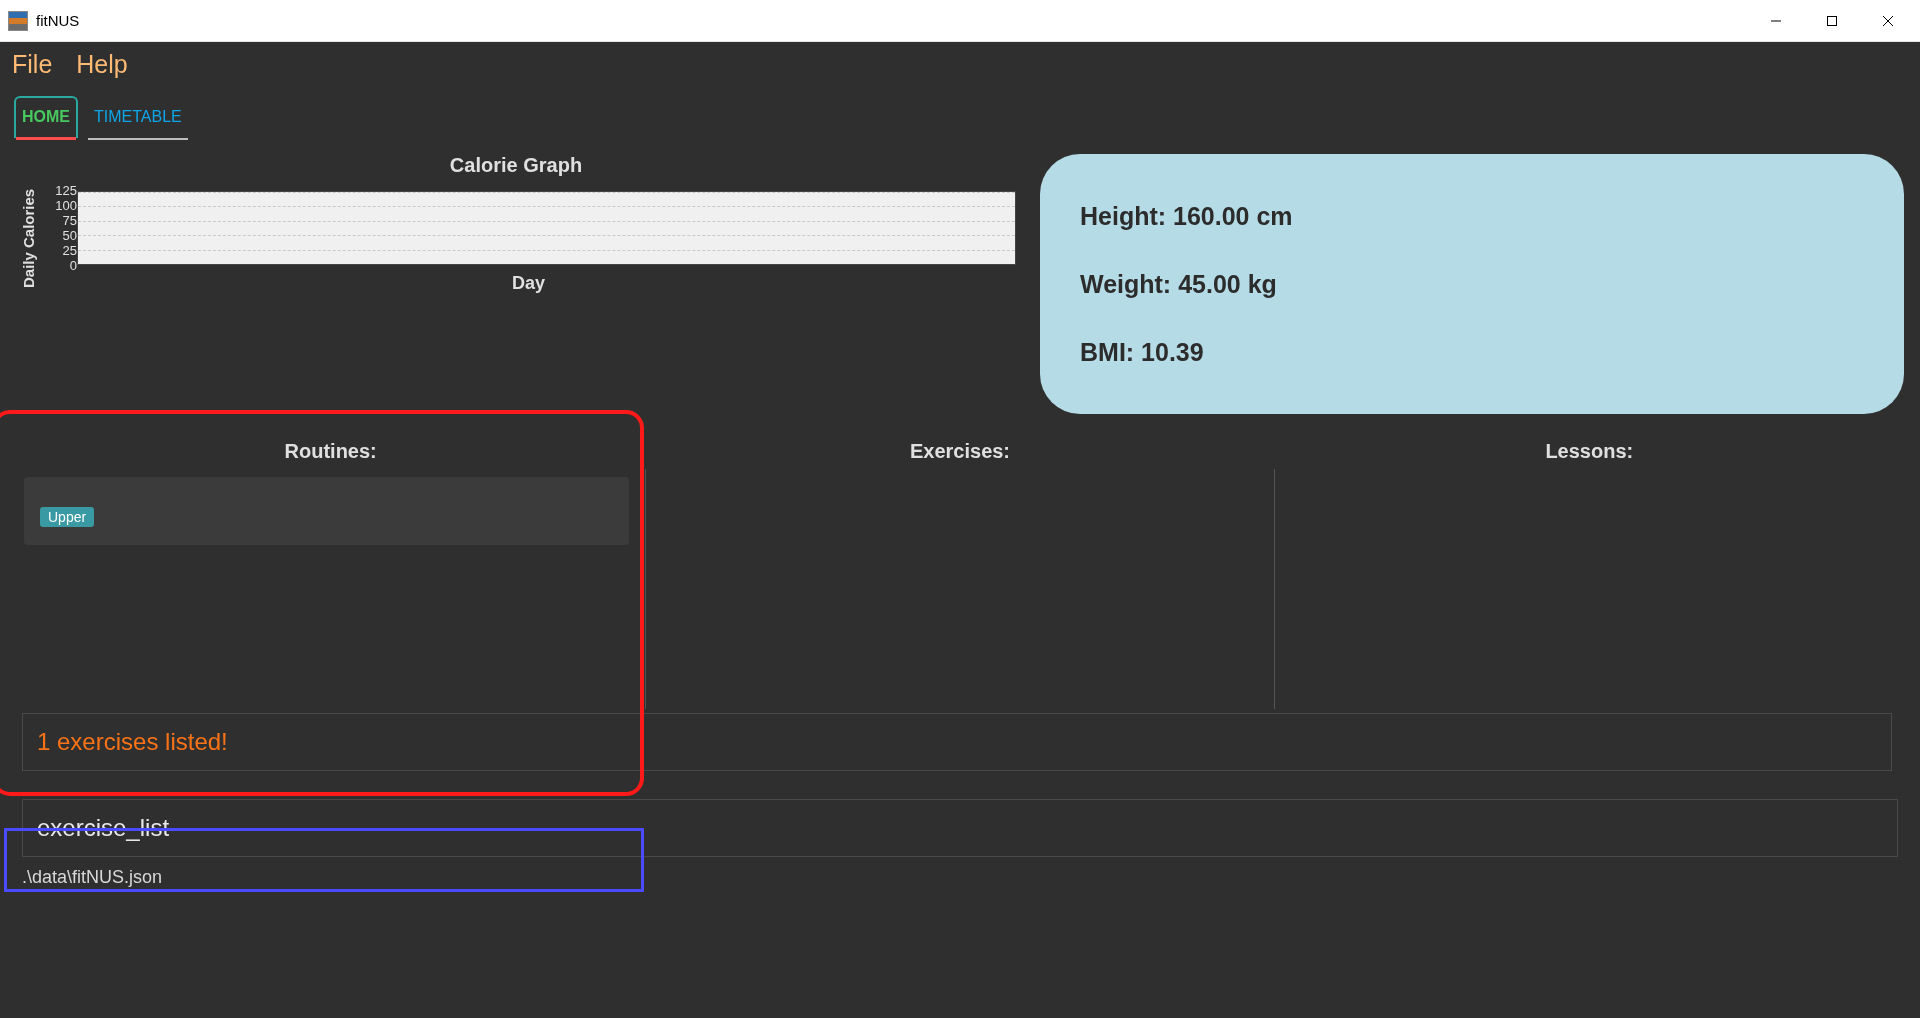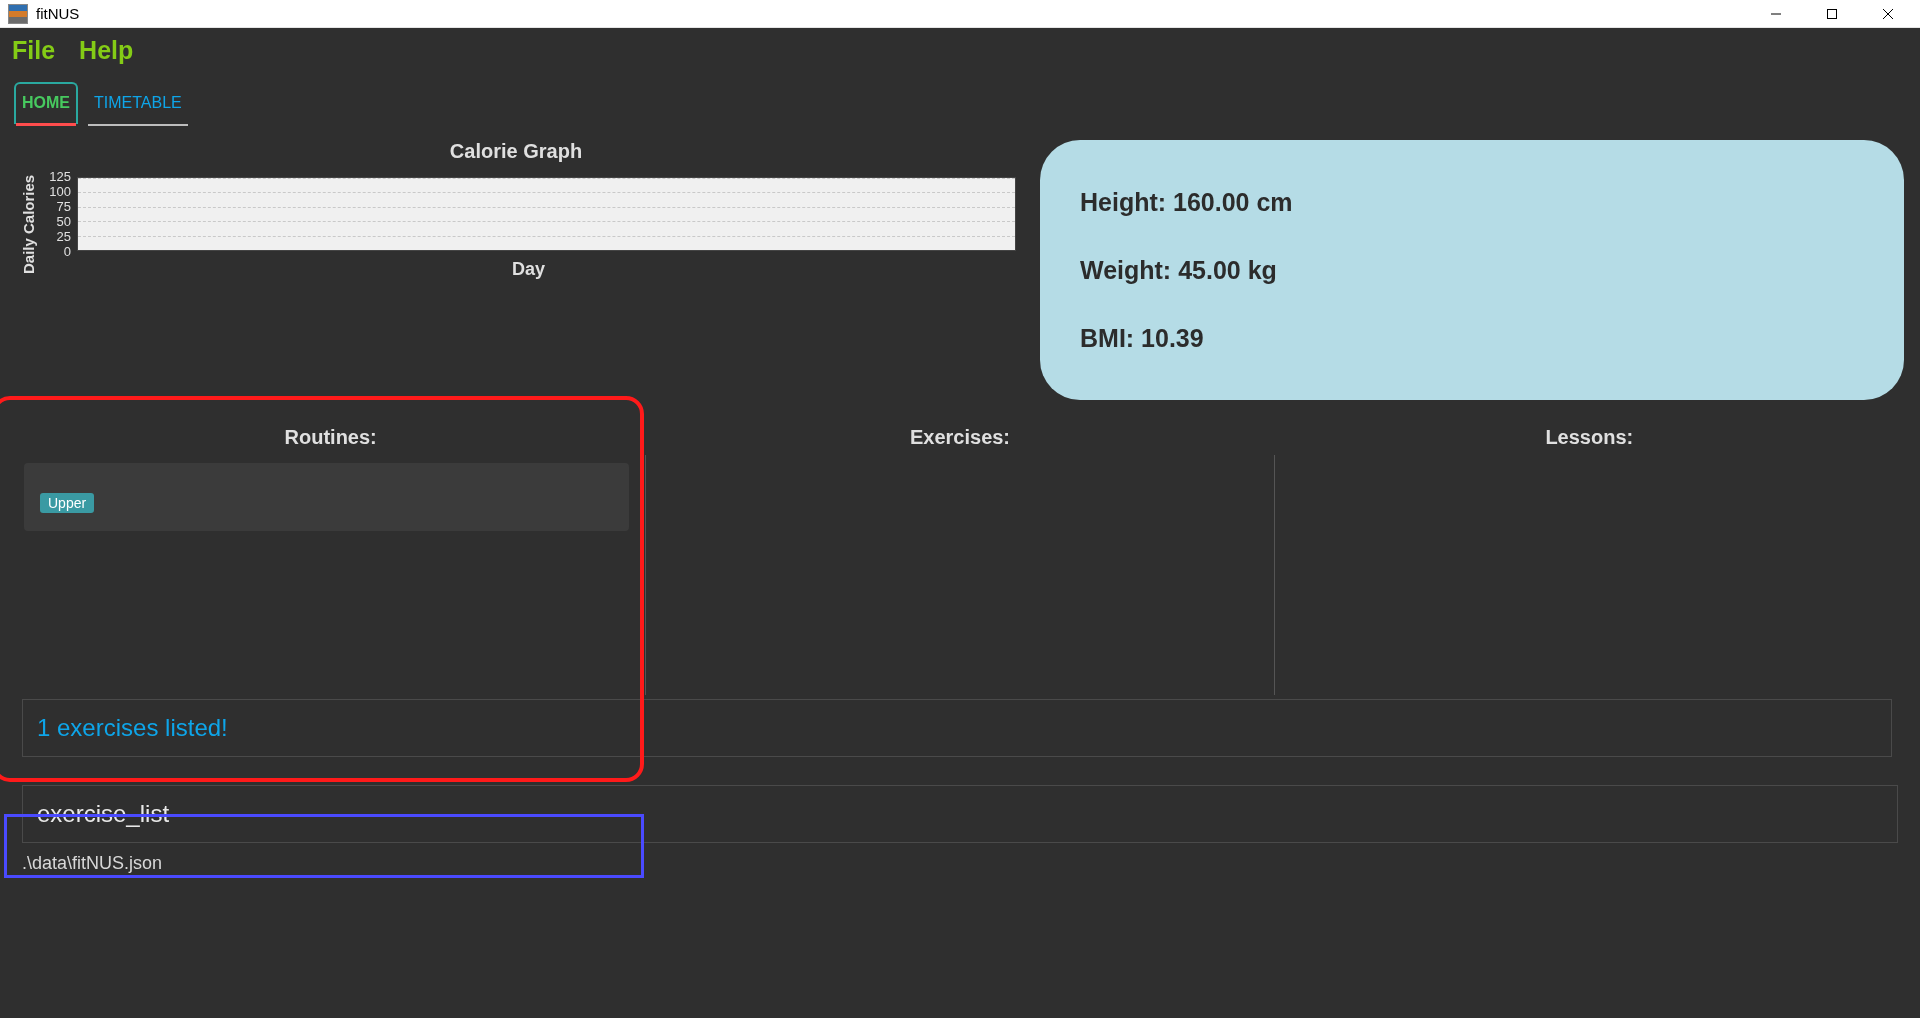--- a/index.html
+++ b/index.html
@@ -7,7 +7,7 @@
   body { background: #ffffff; display: flex; flex-direction: column; }
 
   
-  .titlebar { height: 28px; background: #ffffff; display: flex; align-items: center; padding: 0 4px 0 8px; border-bottom: 1px solid #e5e5e5; }
+  .titlebar { height: 42px; background: #ffffff; display: flex; align-items: center; padding: 0 4px 0 8px; border-bottom: 1px solid #e5e5e5; }
   .titlebar .app-icon { width: 20px; height: 20px; margin-right: 8px; display:flex; flex-direction:column; border:1px solid #888;}
   .titlebar .app-icon .bar{flex:1;}
   .titlebar .app-icon .b1{background:#2f6fb0;}

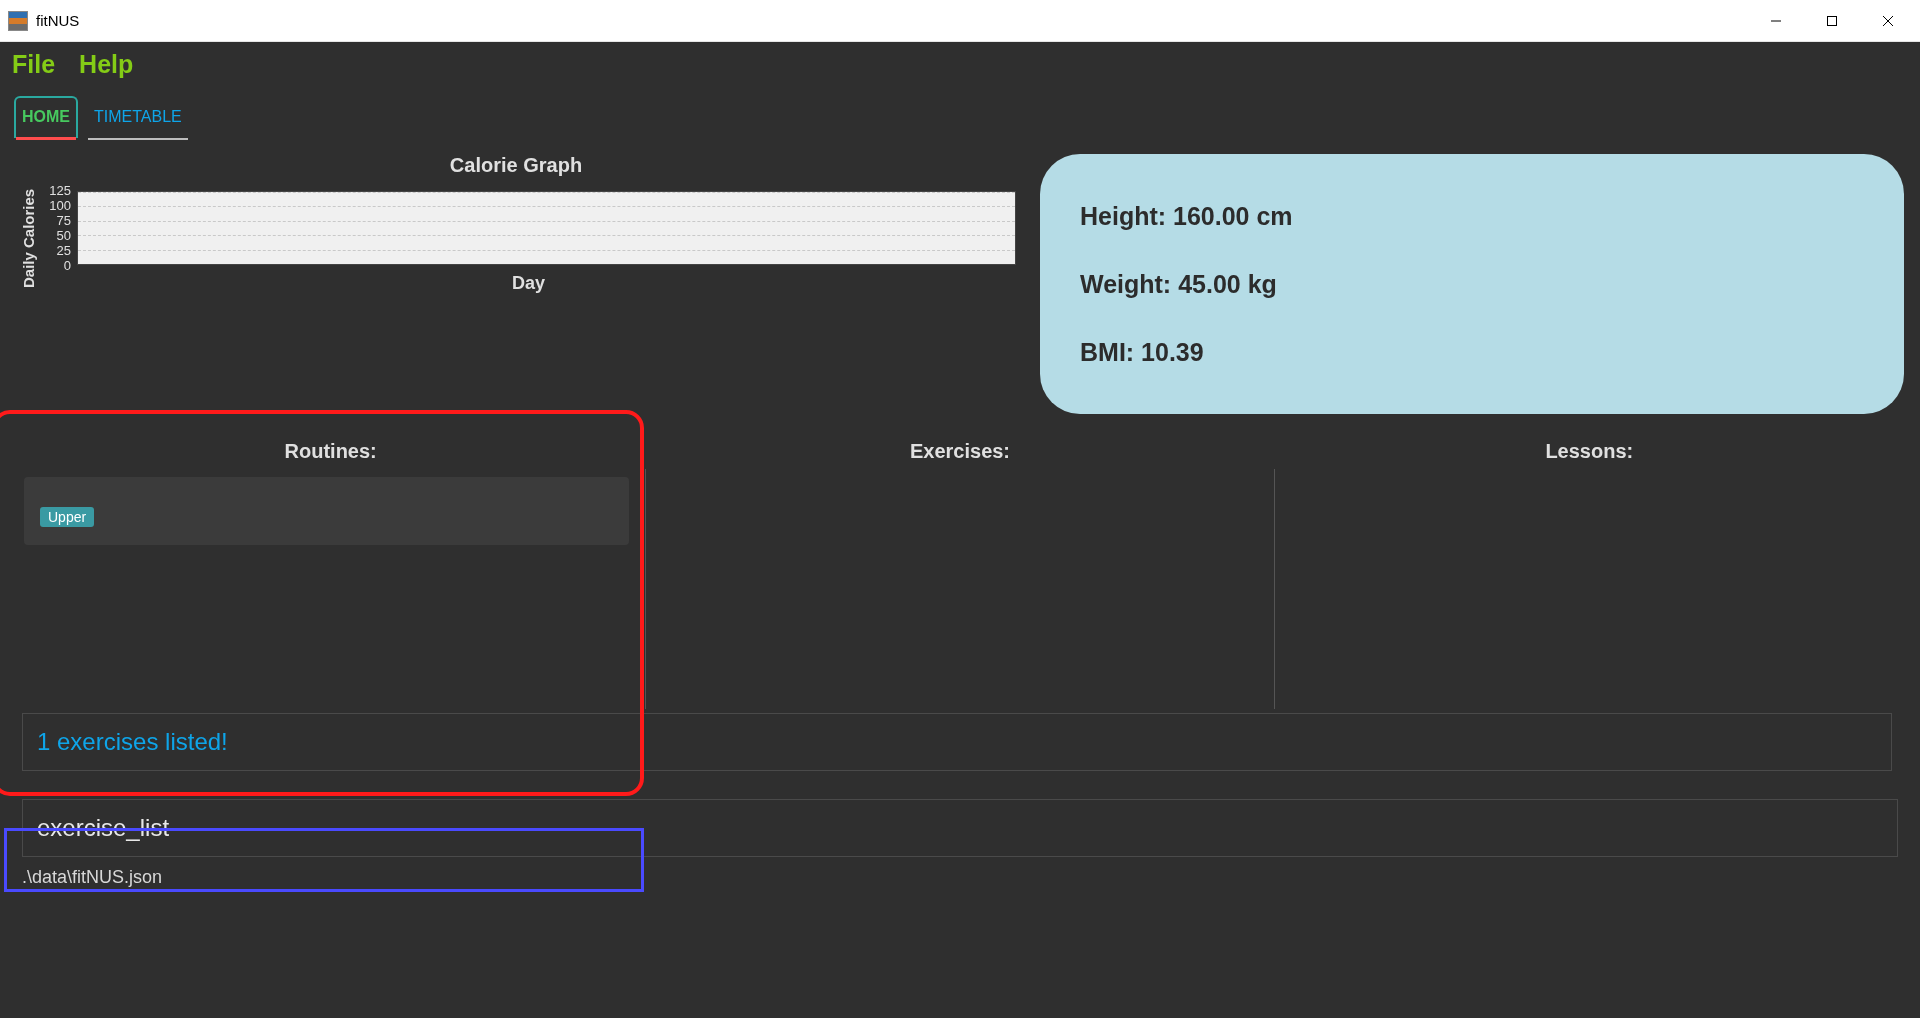--- a/index.html
+++ b/index.html
@@ -23,7 +23,7 @@
 
   
   .menubar { height:44px; display:flex; align-items:center; padding:0 12px; gap:24px; }
-  .menubar .mi { font-size:25px; color:#84cc16; font-weight:700; }
+  .menubar .mi { font-size:25px; color:#fdba74; font-weight:400; }
 
   
   .tabbar { display:flex; align-items:flex-end; padding:10px 14px 0 14px; gap:10px;}

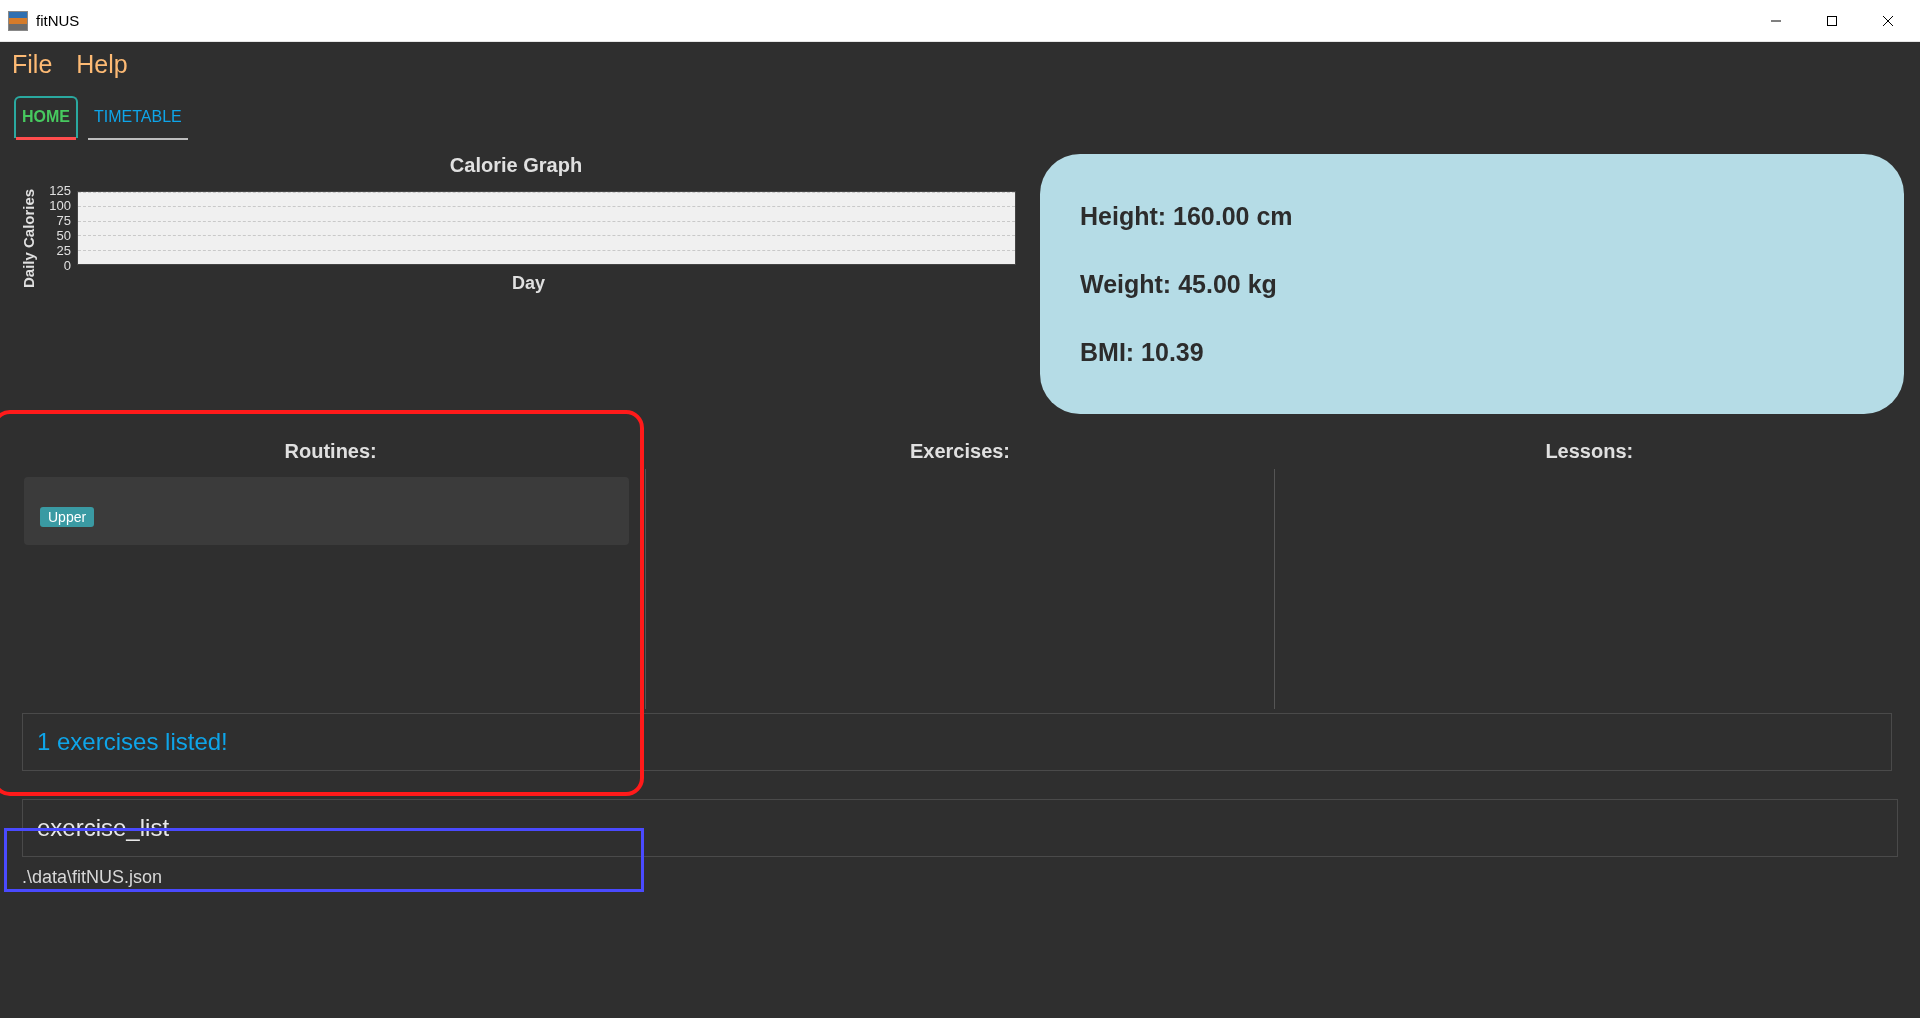--- a/index.html
+++ b/index.html
@@ -43,7 +43,7 @@
   .ylabel { writing-mode:vertical-rl; transform:rotate(180deg); font-size:15px; font-weight:600; color:#e0e0e0; padding:0 4px; text-align:center;}
   .plot-wrap{flex:1; display:flex; flex-direction:column;}
   .plot { flex:1; position:relative; display:flex;}
-  .yticks { width:36px; display:flex; flex-direction:column; justify-content:space-between; align-items:flex-end; font-size:13px; color:#e0e0e0; padding-right:6px;}
+  .yticks { width:36px; display:flex; flex-direction:column; justify-content:space-between; align-items:flex-end; font-size:13px; color:#e0e0e0; }
   .axis-area{flex:1; position:relative; background:#2f2f2f;}
   .plot-inner{position:absolute; left:0; top:8px; bottom:8px; right:0; background:#f0f0f0; border:1px solid #444;}
   .gridline{position:absolute;left:0;right:0;border-top:1px dashed #c9c9c9;}

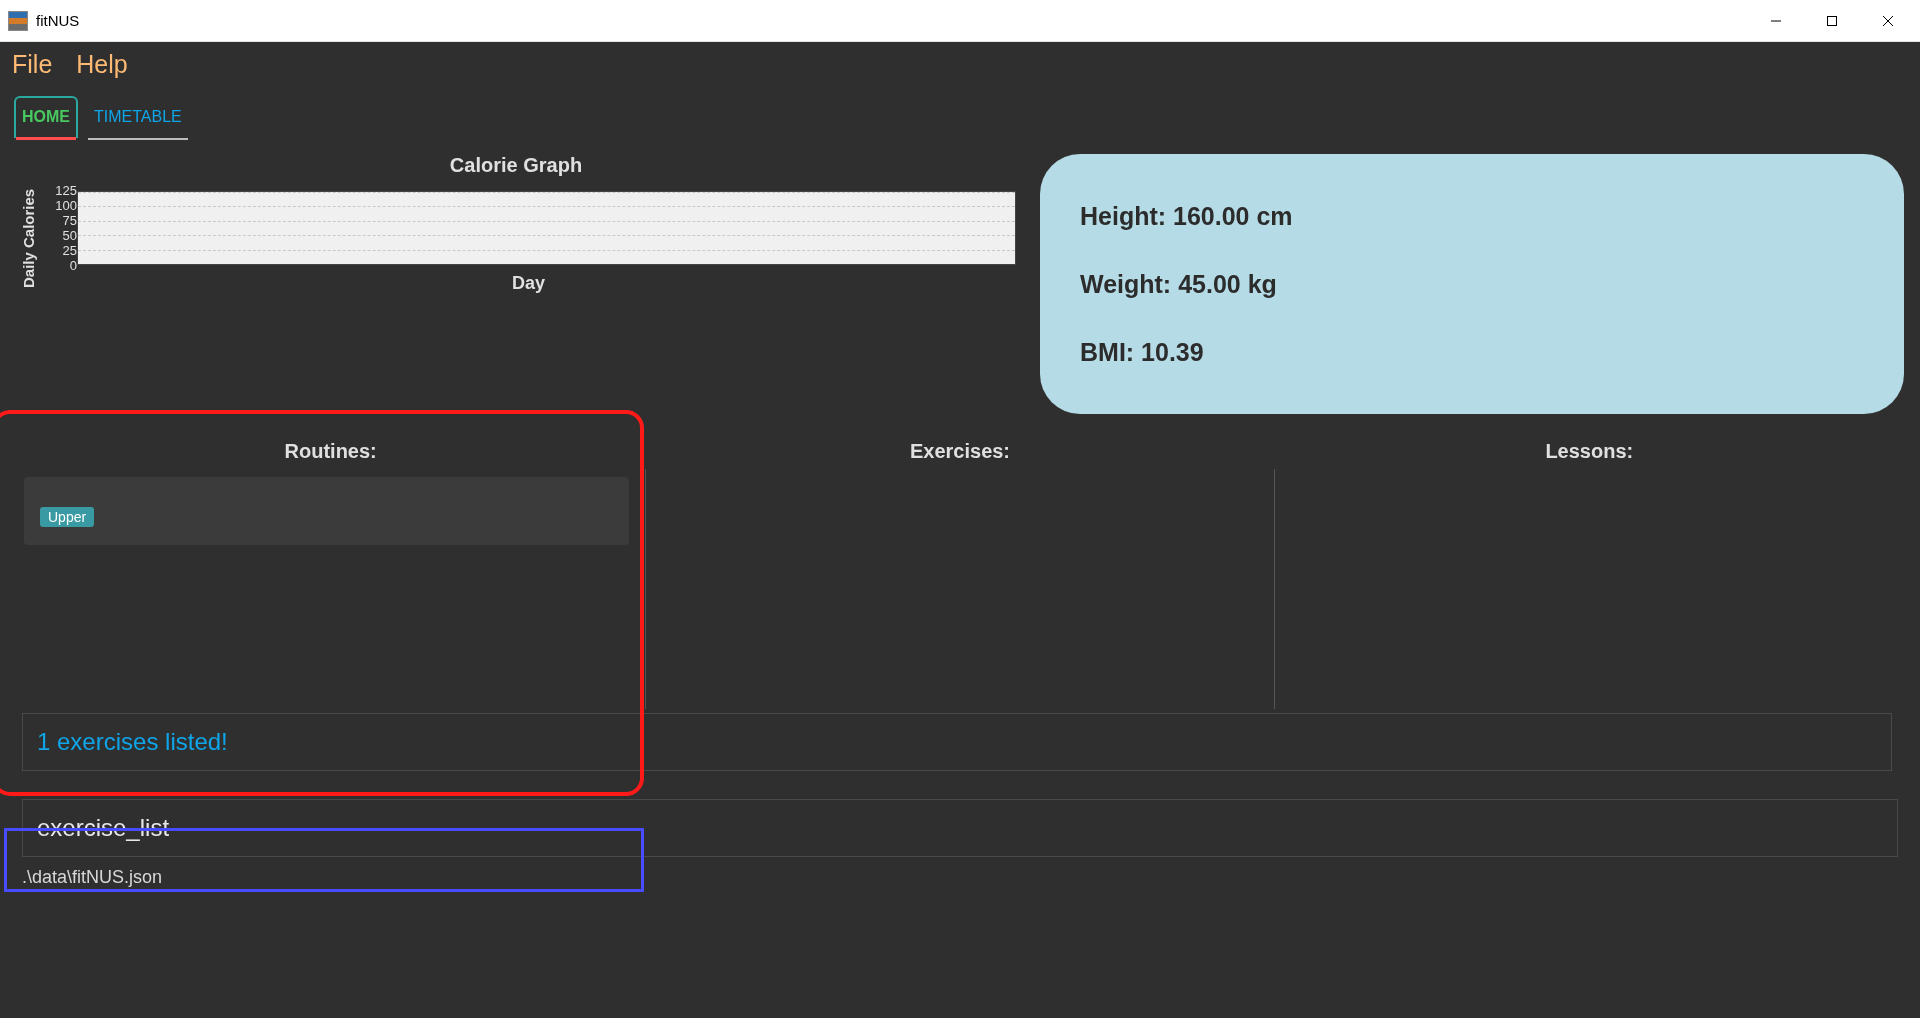--- a/index.html
+++ b/index.html
@@ -65,7 +65,7 @@
   .red-box{position:absolute; border:4px solid #ff1a1a; border-radius:18px; pointer-events:none;}
   .blue-box{position:absolute; border:3px solid #4a4aff; pointer-events:none;}
 
-  .status-row{ border:1px solid #4a4a4a; margin:4px 12px 0 6px; padding:14px 14px; font-size:24px; color:#0ea5e9; font-weight:300; position:relative;}
+  .status-row{ border:1px solid #4a4a4a; margin:4px 12px 0 6px; padding:14px 14px; font-size:24px; color:#f97316; font-weight:300; position:relative;}
   .cmd-row{ border:1px solid #4a4a4a; margin:28px 6px 0 6px; padding:14px 14px; font-size:24px; color:#e8e8e8; font-weight:300; position:relative;}
   .cmd-input{ background:transparent; border:none; outline:none; color:#e8e8e8; font-size:24px; font-family:inherit; width:100%; font-weight:300;}
 

